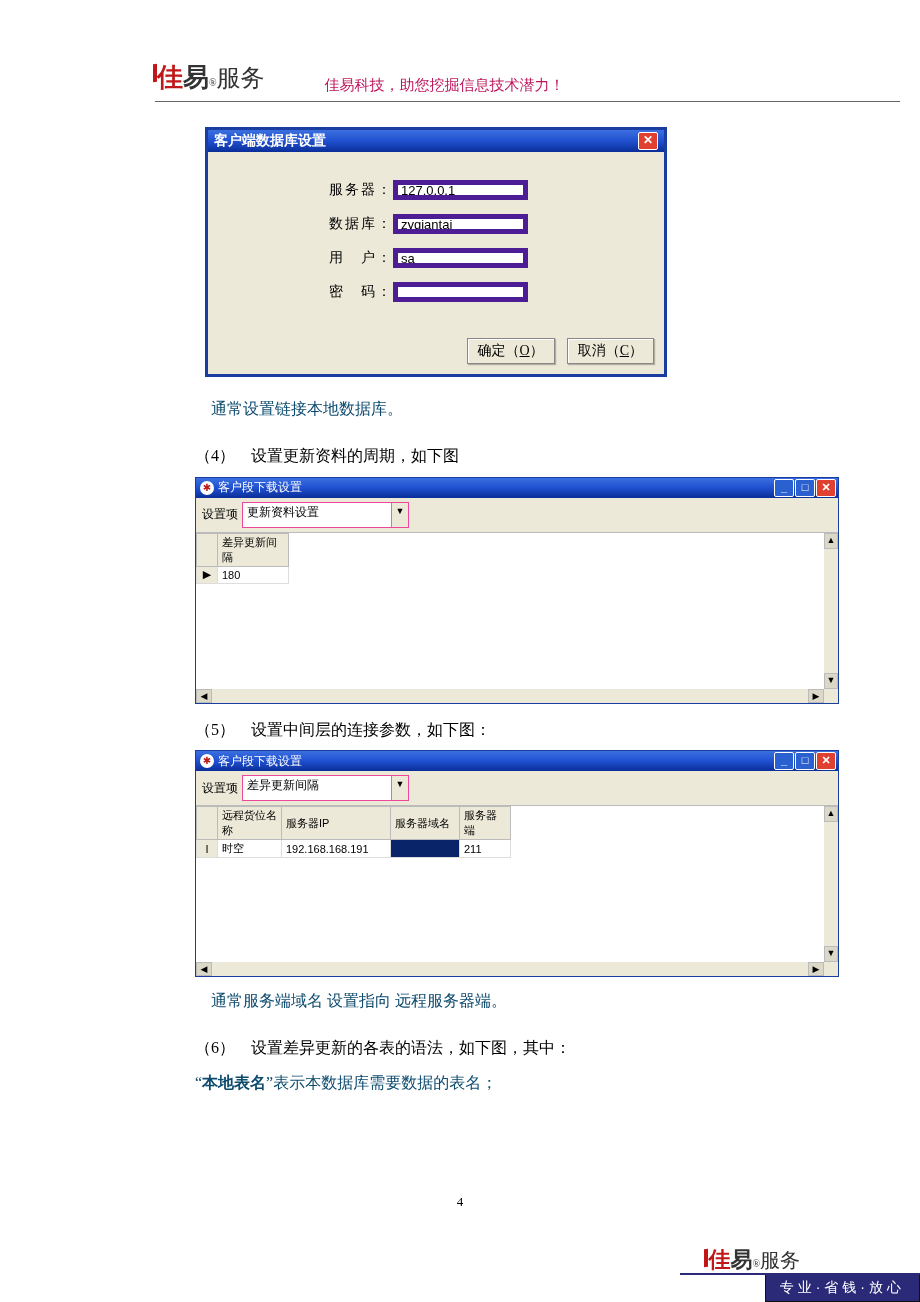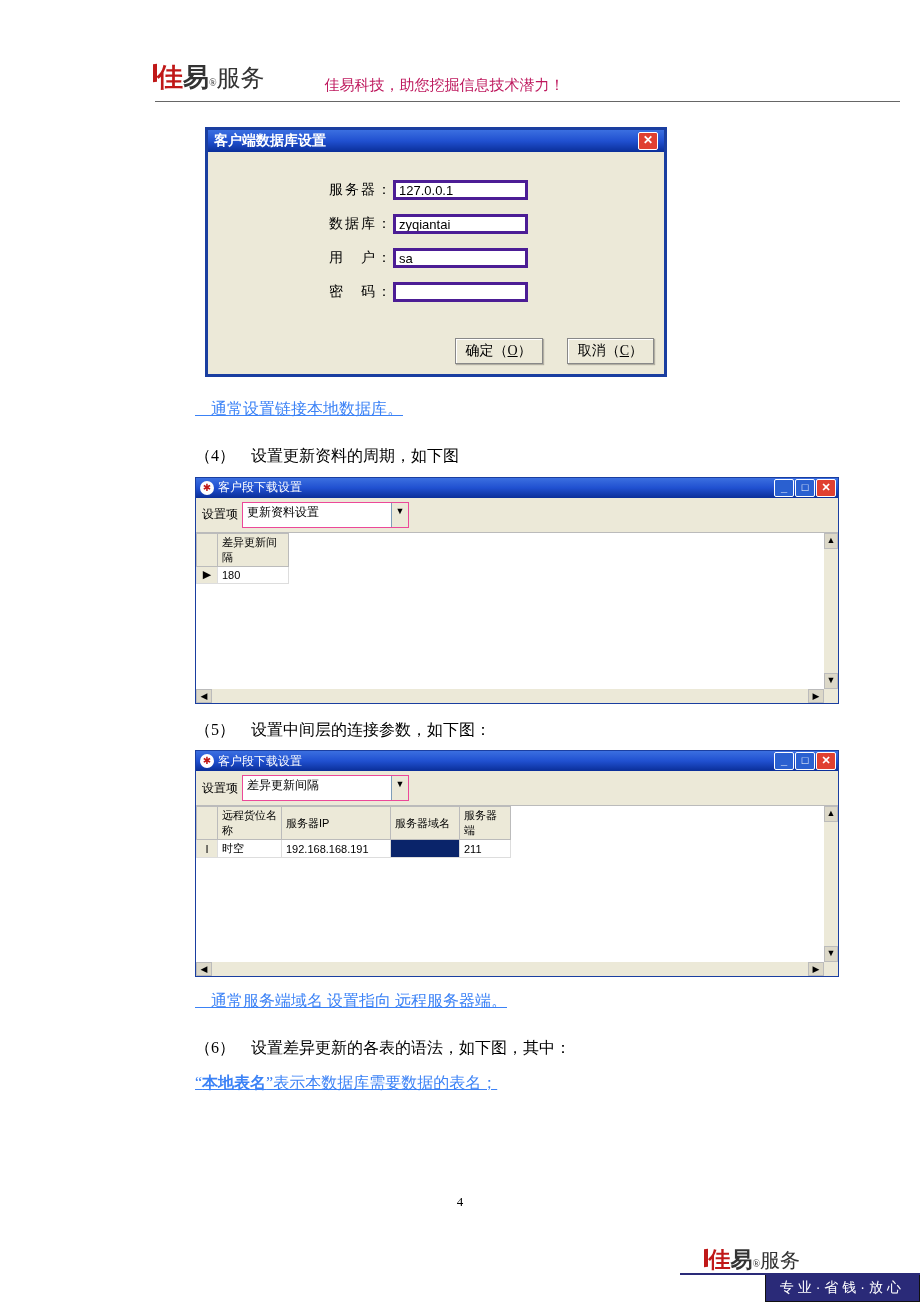--- a/index.html
+++ b/index.html
@@ -116,7 +116,7 @@
   .finput {
     width: 135px;
     height: 20px;
-    border: 3px solid #4c1d95;
+    border: 5px solid #4c1d95;
     background: #fff;
     font: 13px Arial, sans-serif;
     padding: 0 3px;

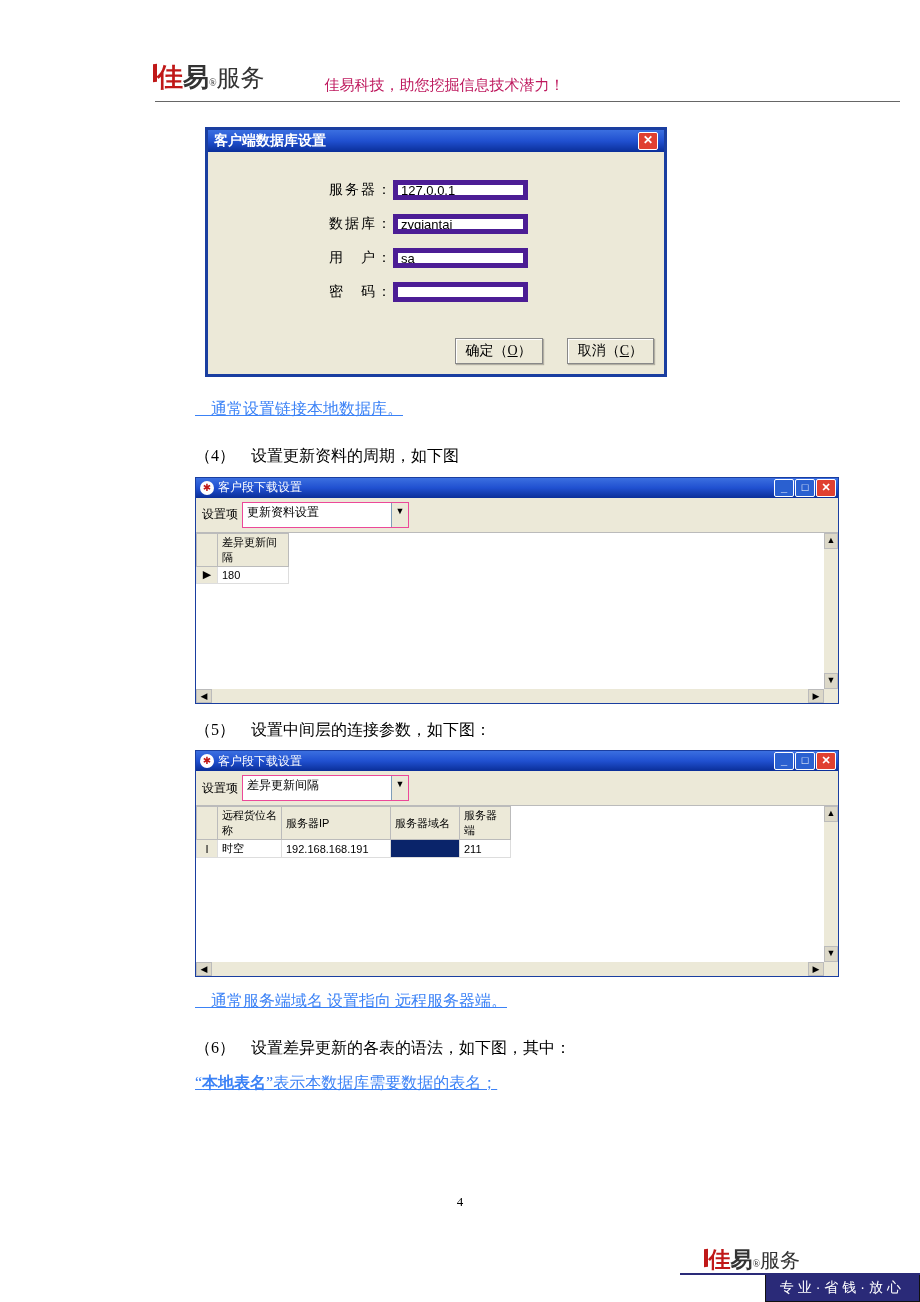--- a/index.html
+++ b/index.html
@@ -126,7 +126,7 @@
     display: flex;
     justify-content: flex-end;
     padding: 12px 10px 10px 10px;
-    gap: 24px;
+    gap: 12px;
   }
   .winbtn {
     font: 14px "SimSun", serif;

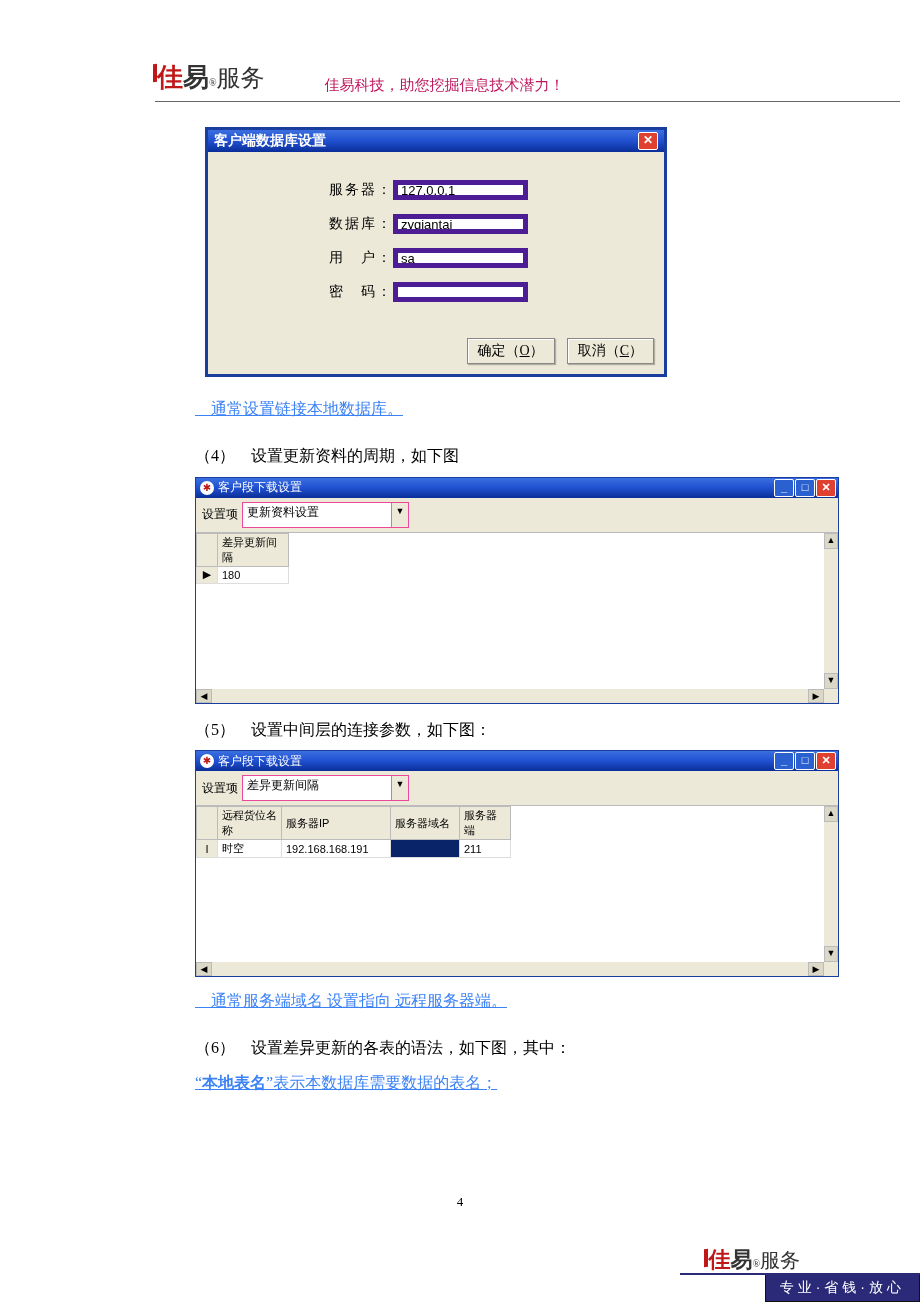--- a/index.html
+++ b/index.html
@@ -140,8 +140,7 @@
 
   .body-text {
     font: 16px/1.8 "SimSun", serif;
-    color: #3b82f6;
-    text-decoration: underline;
+    color: #0c4a6e;
   }
   .step-line {
     font: 16px/1.8 "SimSun", serif;

